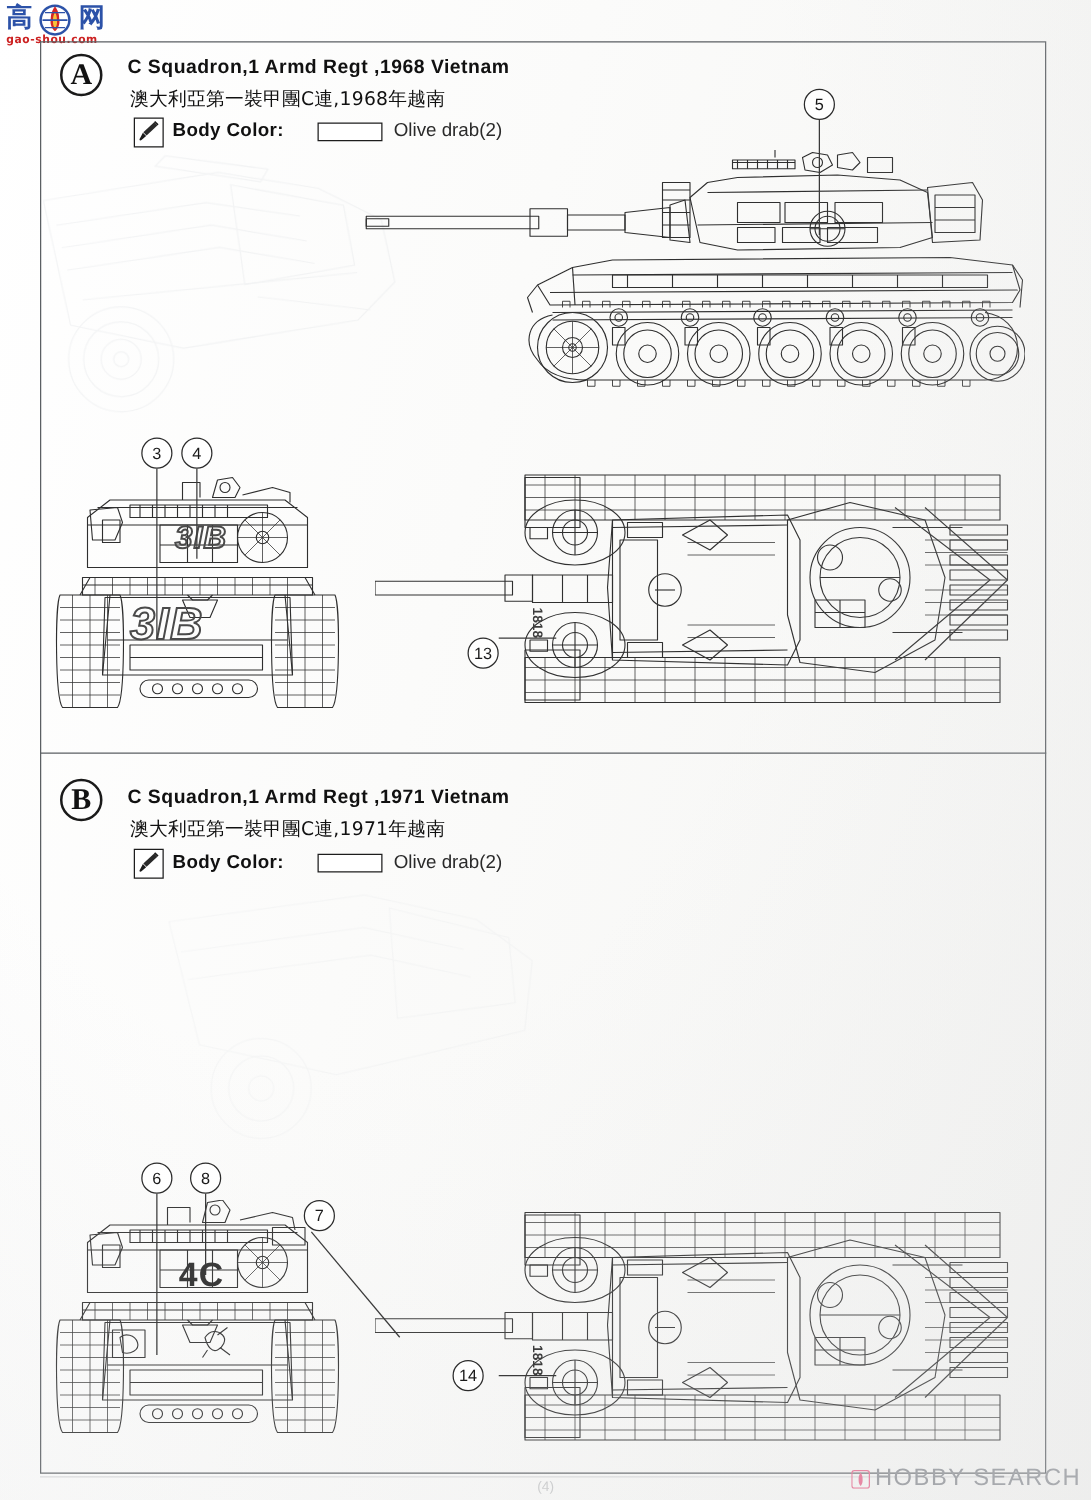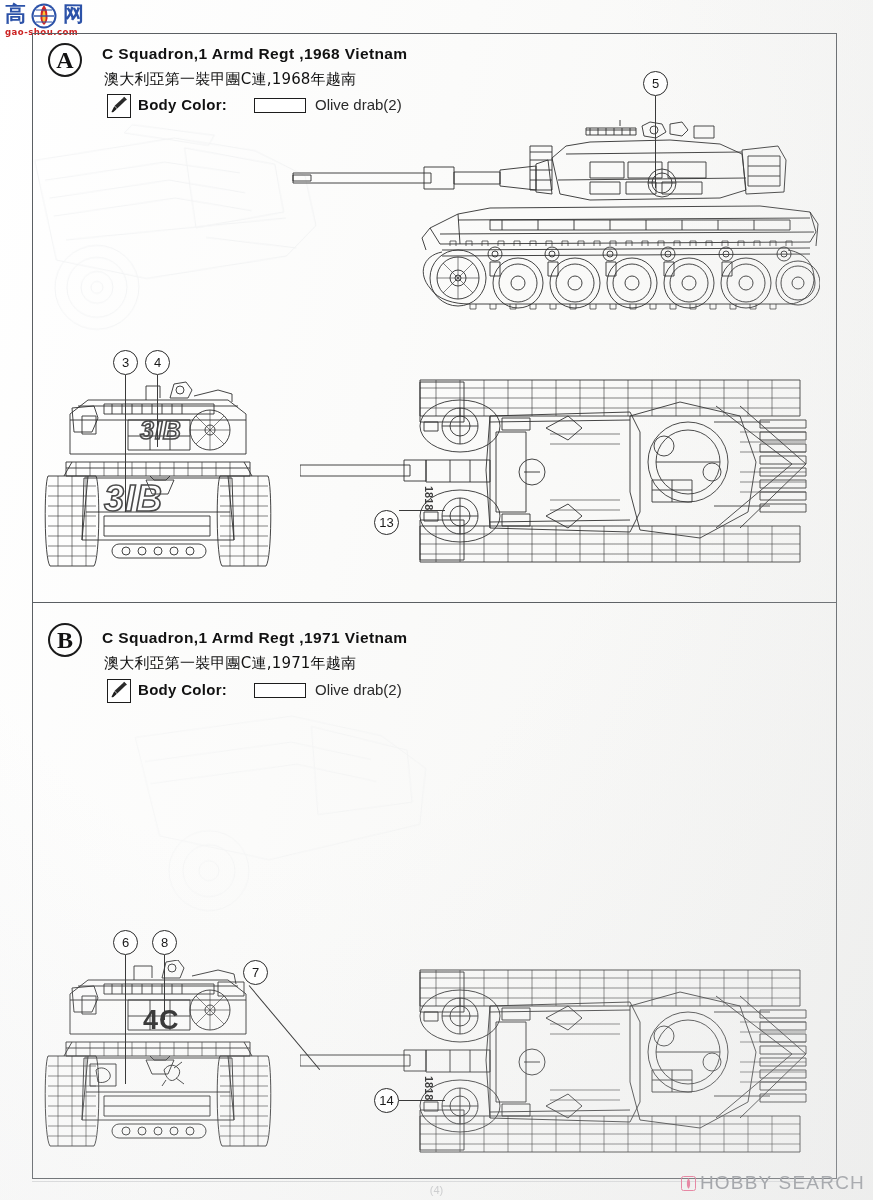--- a/index.html
+++ b/index.html
@@ -698,7 +698,7 @@
 
   <div class="hull-mark" style="left:143px; top:1005px; font-size:27px; color:#3a3a3a;">4C</div>
 
-  <div class="callout" style="left:374px; top:1088px;">14</div>
+  <div class="callout" style="left:362px; top:1088px;">14</div>
   <div class="lead lead-h" style="left:399px; top:1100px; width:46px;"></div>
 
   <div class="art" style="left:300px; top:962px; width:520px; height:200px;">

